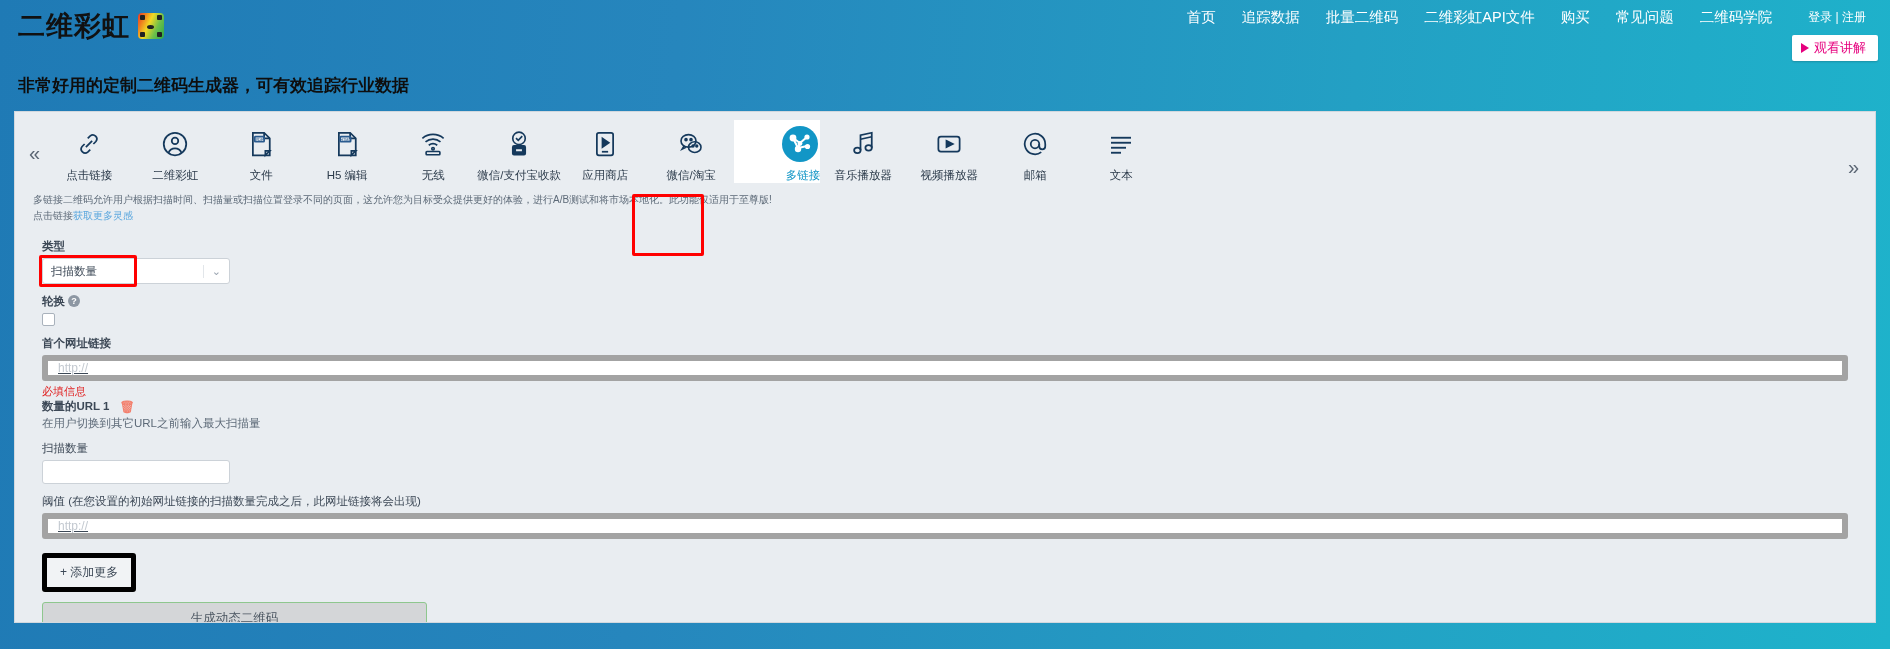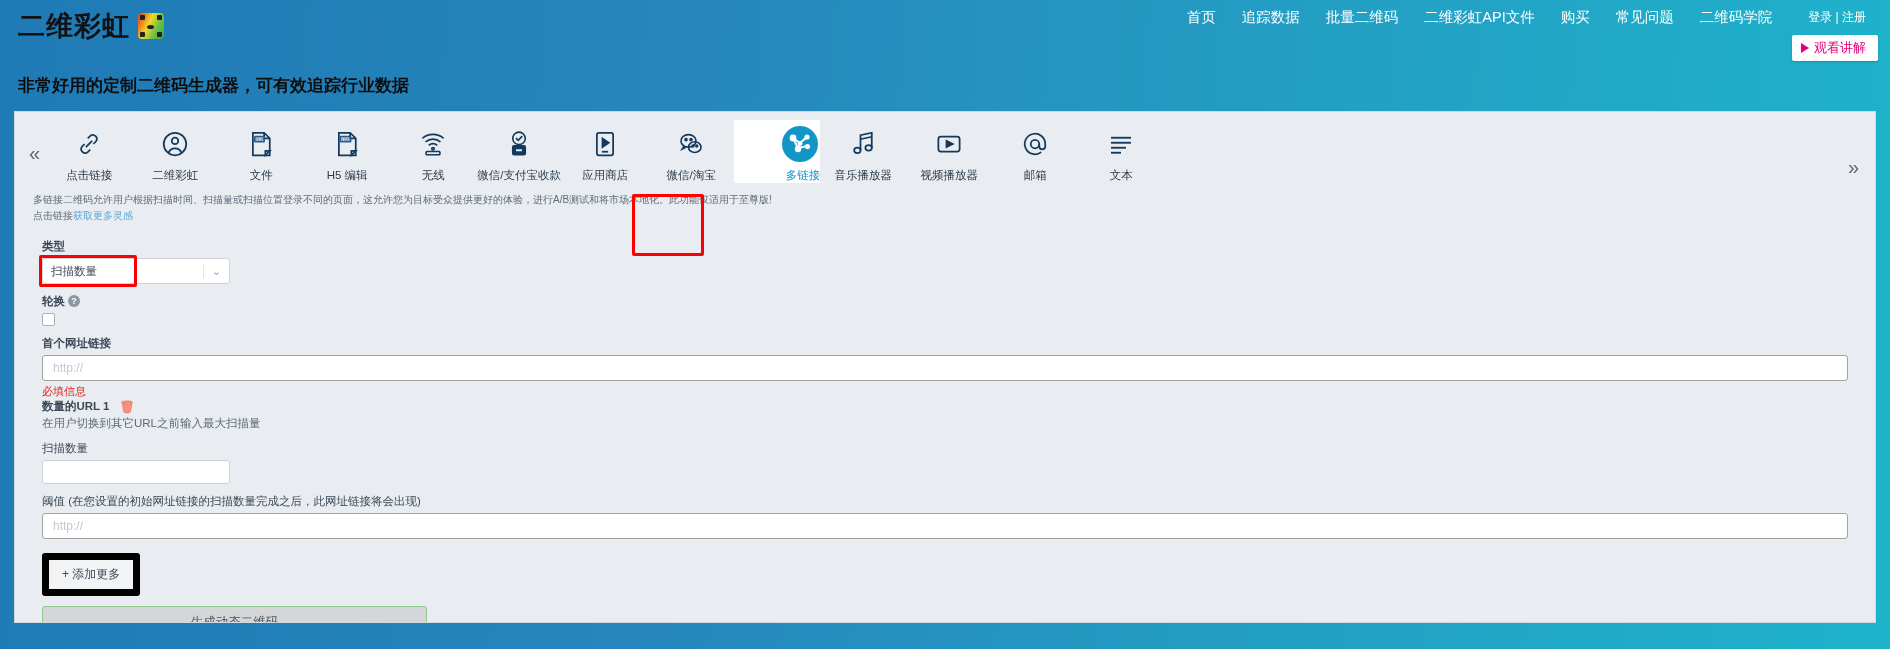--- a/index.html
+++ b/index.html
@@ -240,12 +240,13 @@
     width: 100%;
     height: 26px;
     background: #fff;
-    border: 1px solid #a3a3a3;
+    border: 6px solid #a3a3a3;
     border-radius: 3px;
     font-size: 12px;
     color: #3c4856;
     padding: 0 10px;
     outline: none;
+    text-decoration: underline;
   }
   .input-full::placeholder { color: #c3c9d0; }
   .input-small {

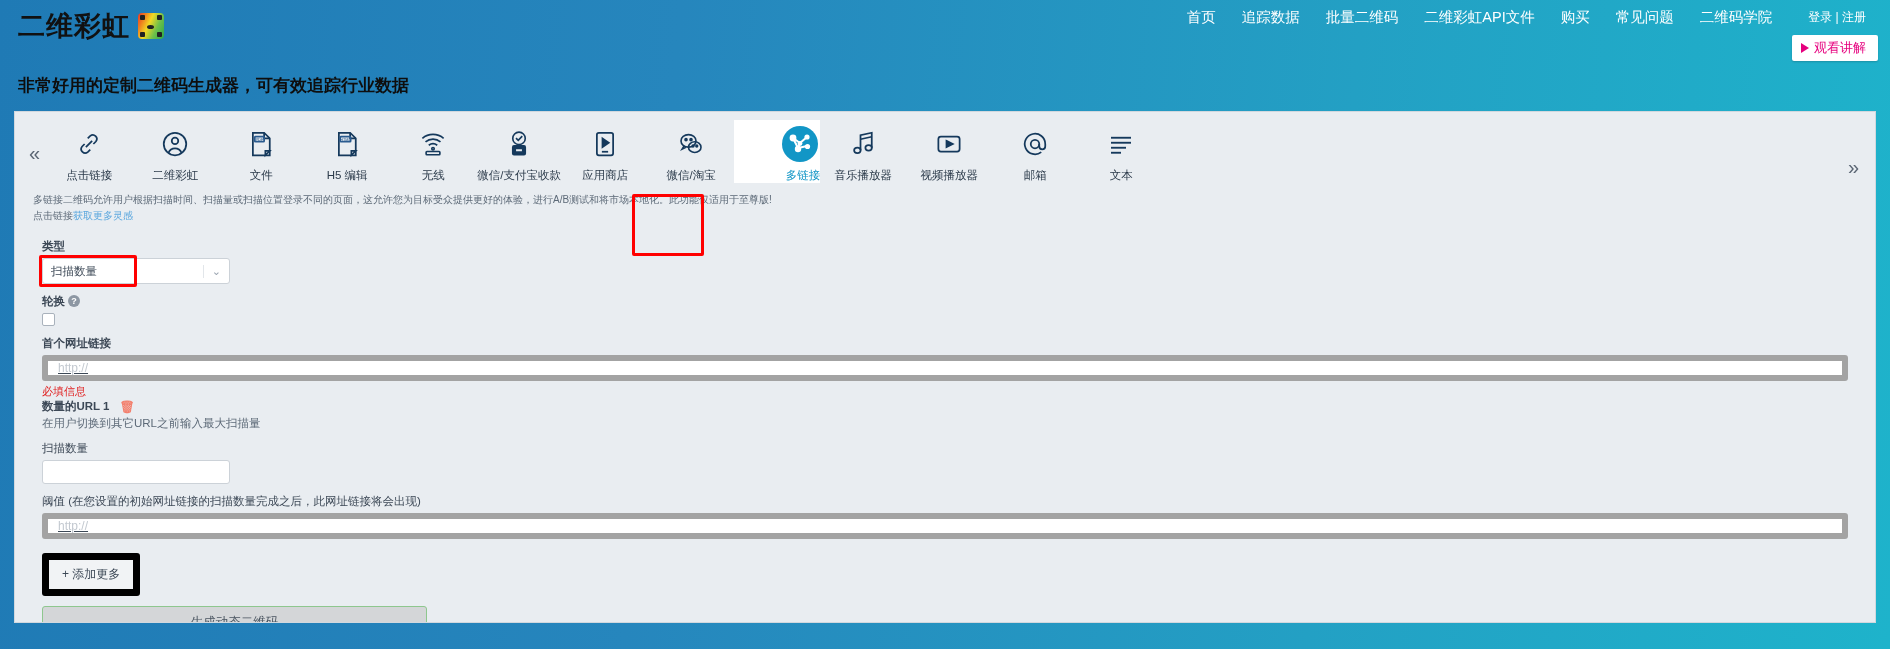--- a/index.html
+++ b/index.html
@@ -282,7 +282,7 @@
   .btn-add {
     margin-top: 14px;
     background: #f1f3f5;
-    border: 7px solid #000000;
+    border: 5px solid #000000;
     border-radius: 3px;
     font-size: 12px;
     color: #3c4856;

